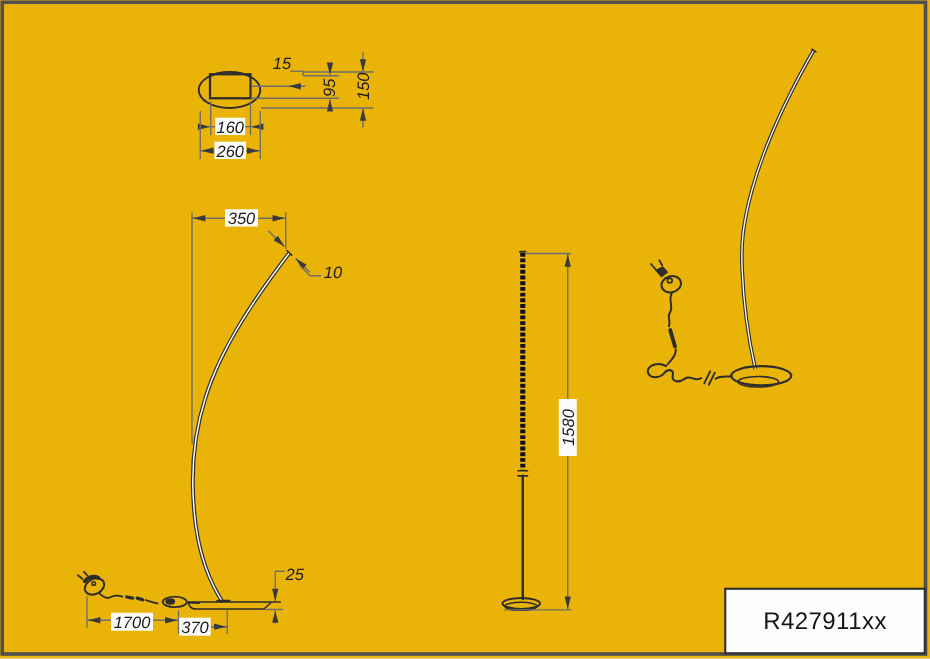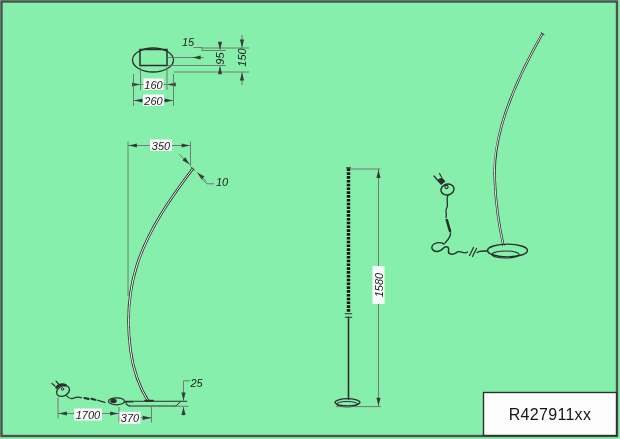--- a/index.html
+++ b/index.html
@@ -3,7 +3,7 @@
 <meta charset="utf-8">
 <style>
   html,body{margin:0;padding:0;background:#e8e8e8;}
-  .stage{width:620px;height:439px;background:#86efac;position:relative;overflow:hidden;}
+  .stage{width:620px;height:439px;background:#eab308;position:relative;overflow:hidden;}
   svg{display:block;}
   .obj{stroke:#2d2d2d;fill:none;stroke-linecap:round;}
   .objfill{fill:#2d2d2d;stroke:none;}

